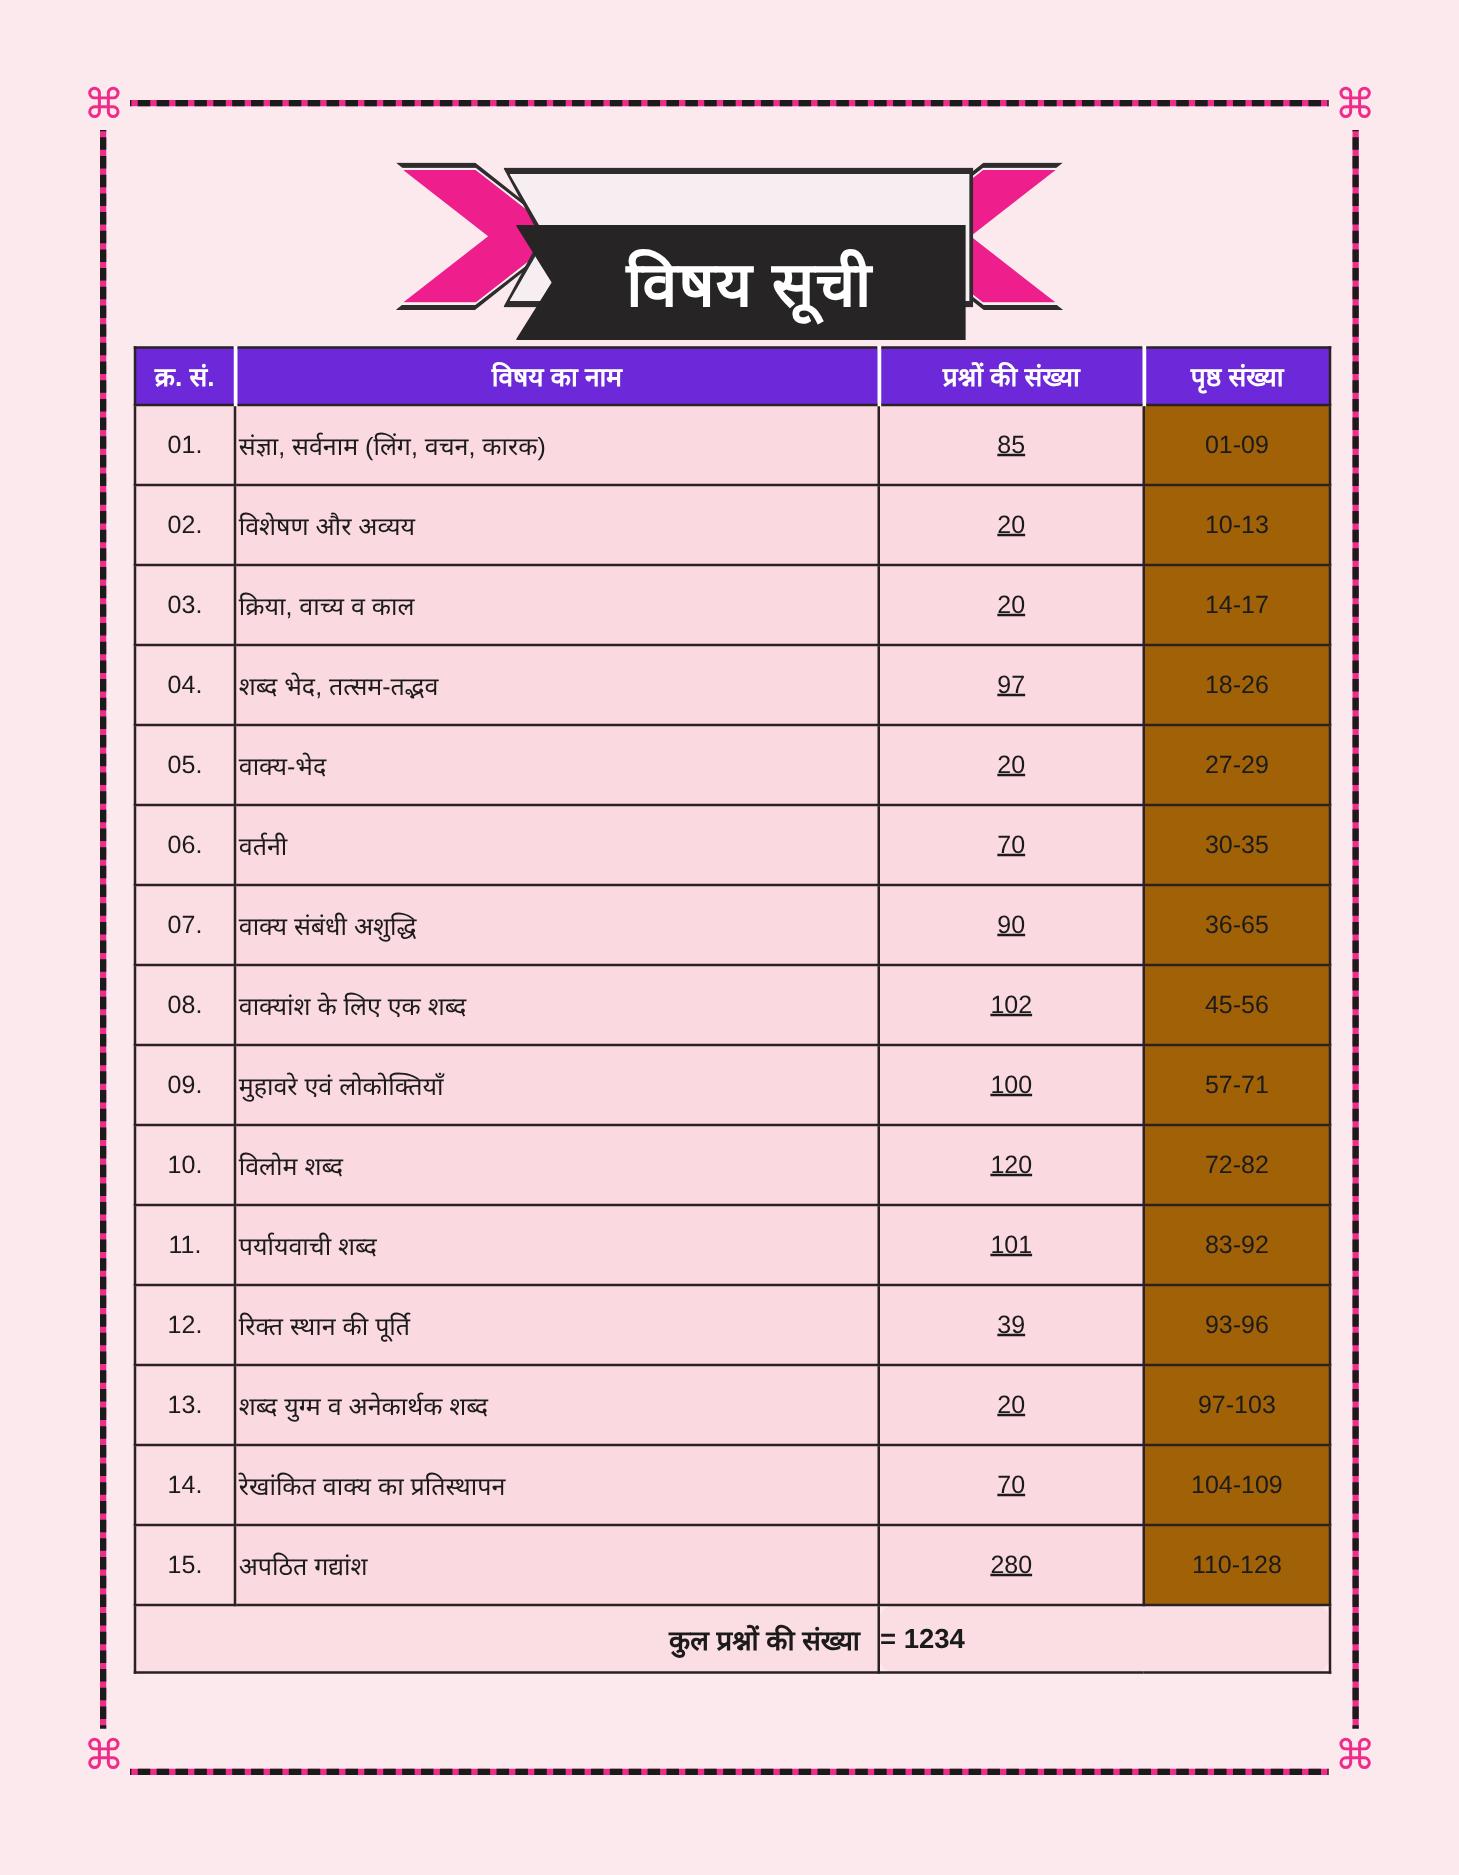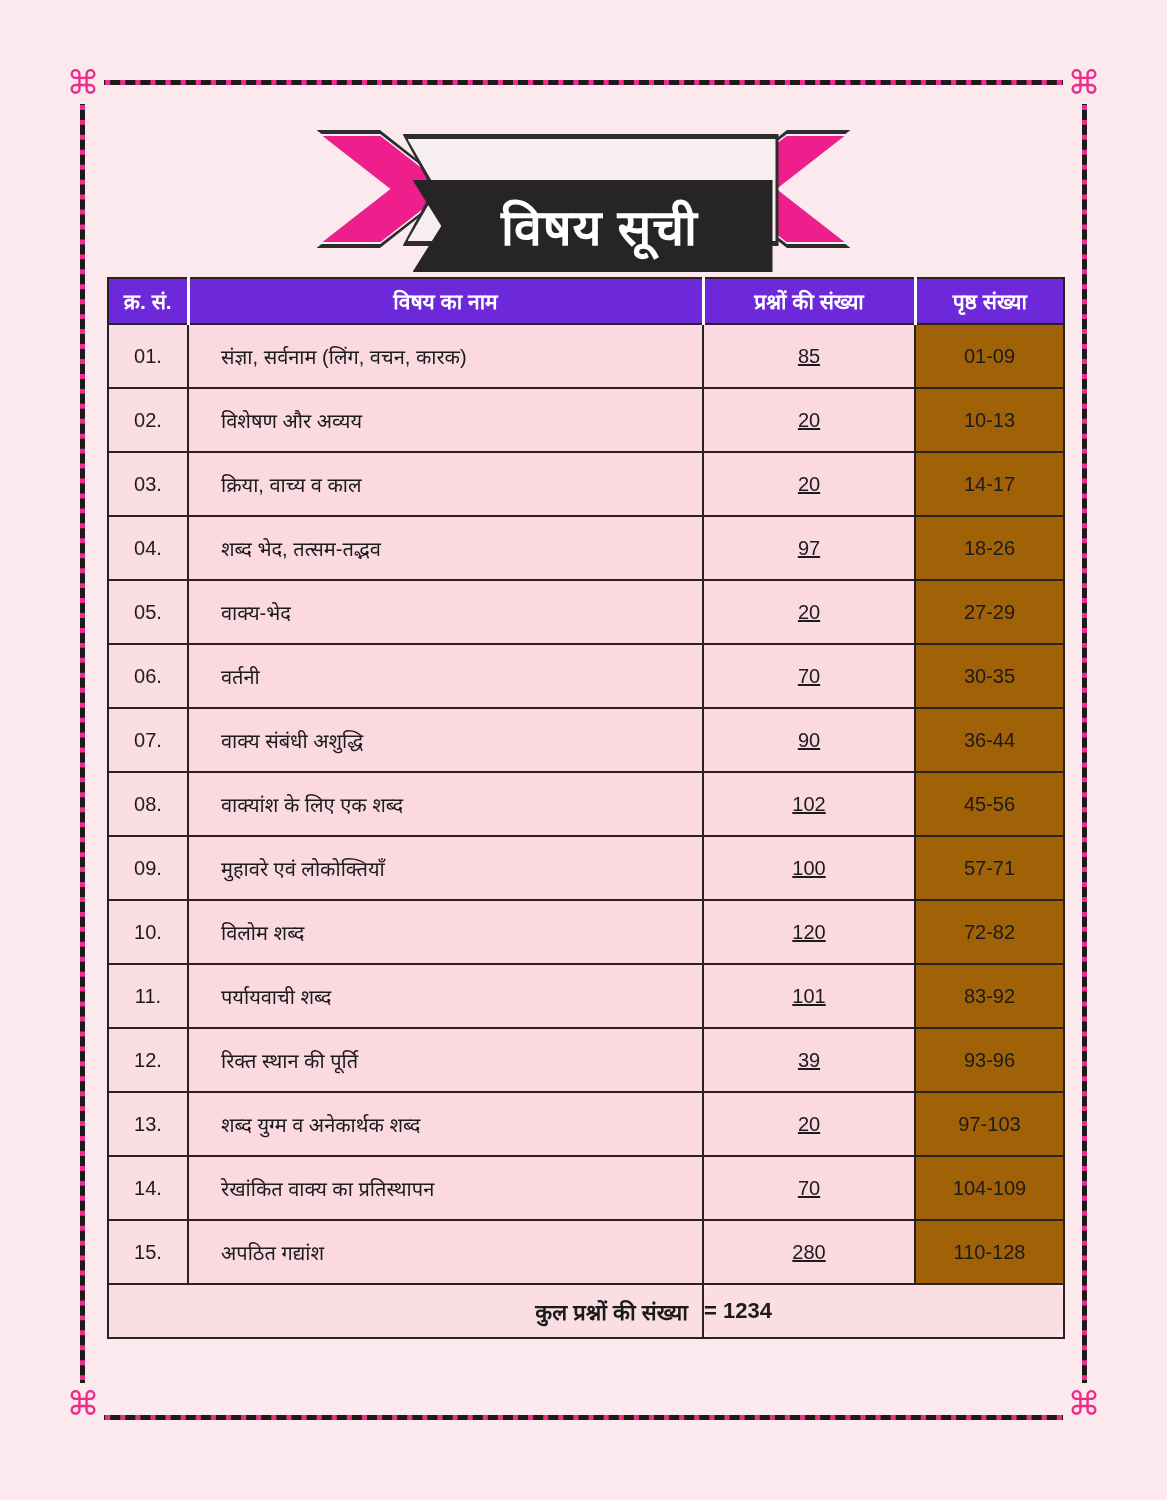--- a/index.html
+++ b/index.html
@@ -199,7 +199,7 @@
     color: #1b1b1b;
   }
   td.c-sn   { background: #fbdde4; text-align: center; font-size: 19px; }
-  td.c-name { background: #fbd9e1; text-align: left; padding-left: 32px; }
+  td.c-name { background: #fbd9e1; text-align: left; padding-left: 2px; }
   td.c-q    { background: #fbd9e1; text-align: center; text-decoration: underline; }
   td.c-p    { background: #a16207; text-align: center; }
 

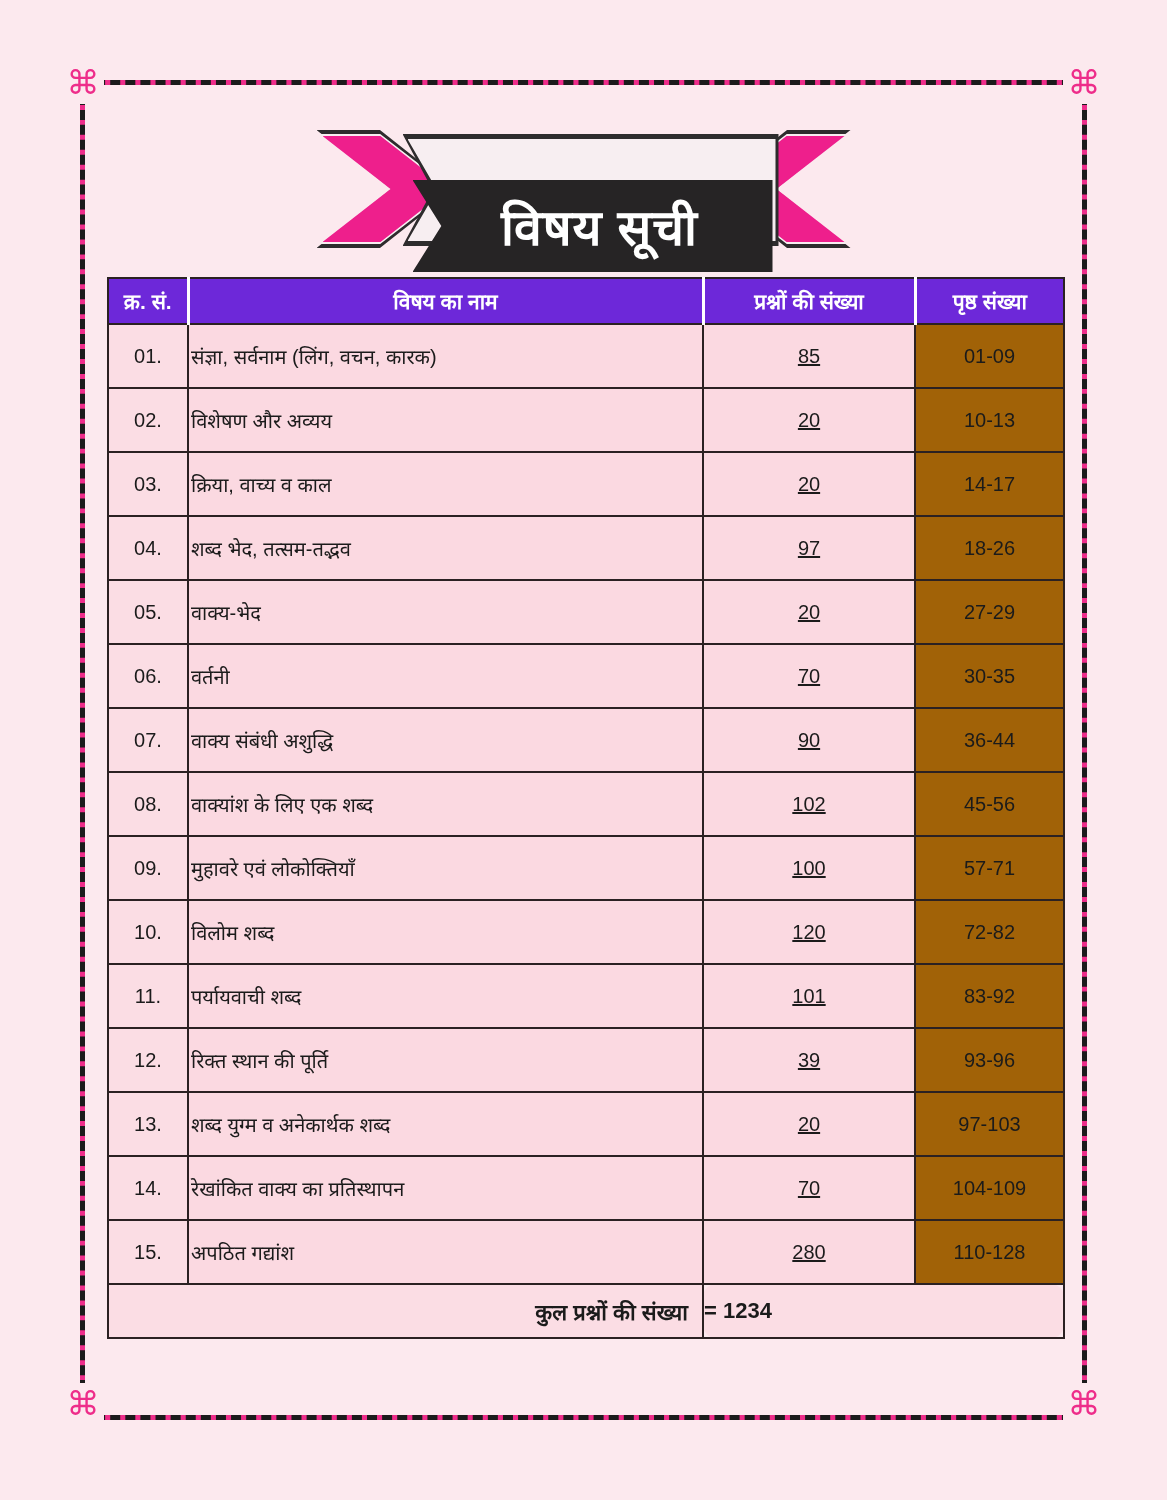--- a/index.html
+++ b/index.html
@@ -301,7 +301,7 @@
         <td class="c-sn">07.</td>
         <td class="c-name">वाक्य संबंधी अशुद्धि</td>
         <td class="c-q">90</td>
-        <td class="c-p">36-44</td>
+        <td class="c-p">36-65</td>
       </tr>
       <tr>
         <td class="c-sn">08.</td>

